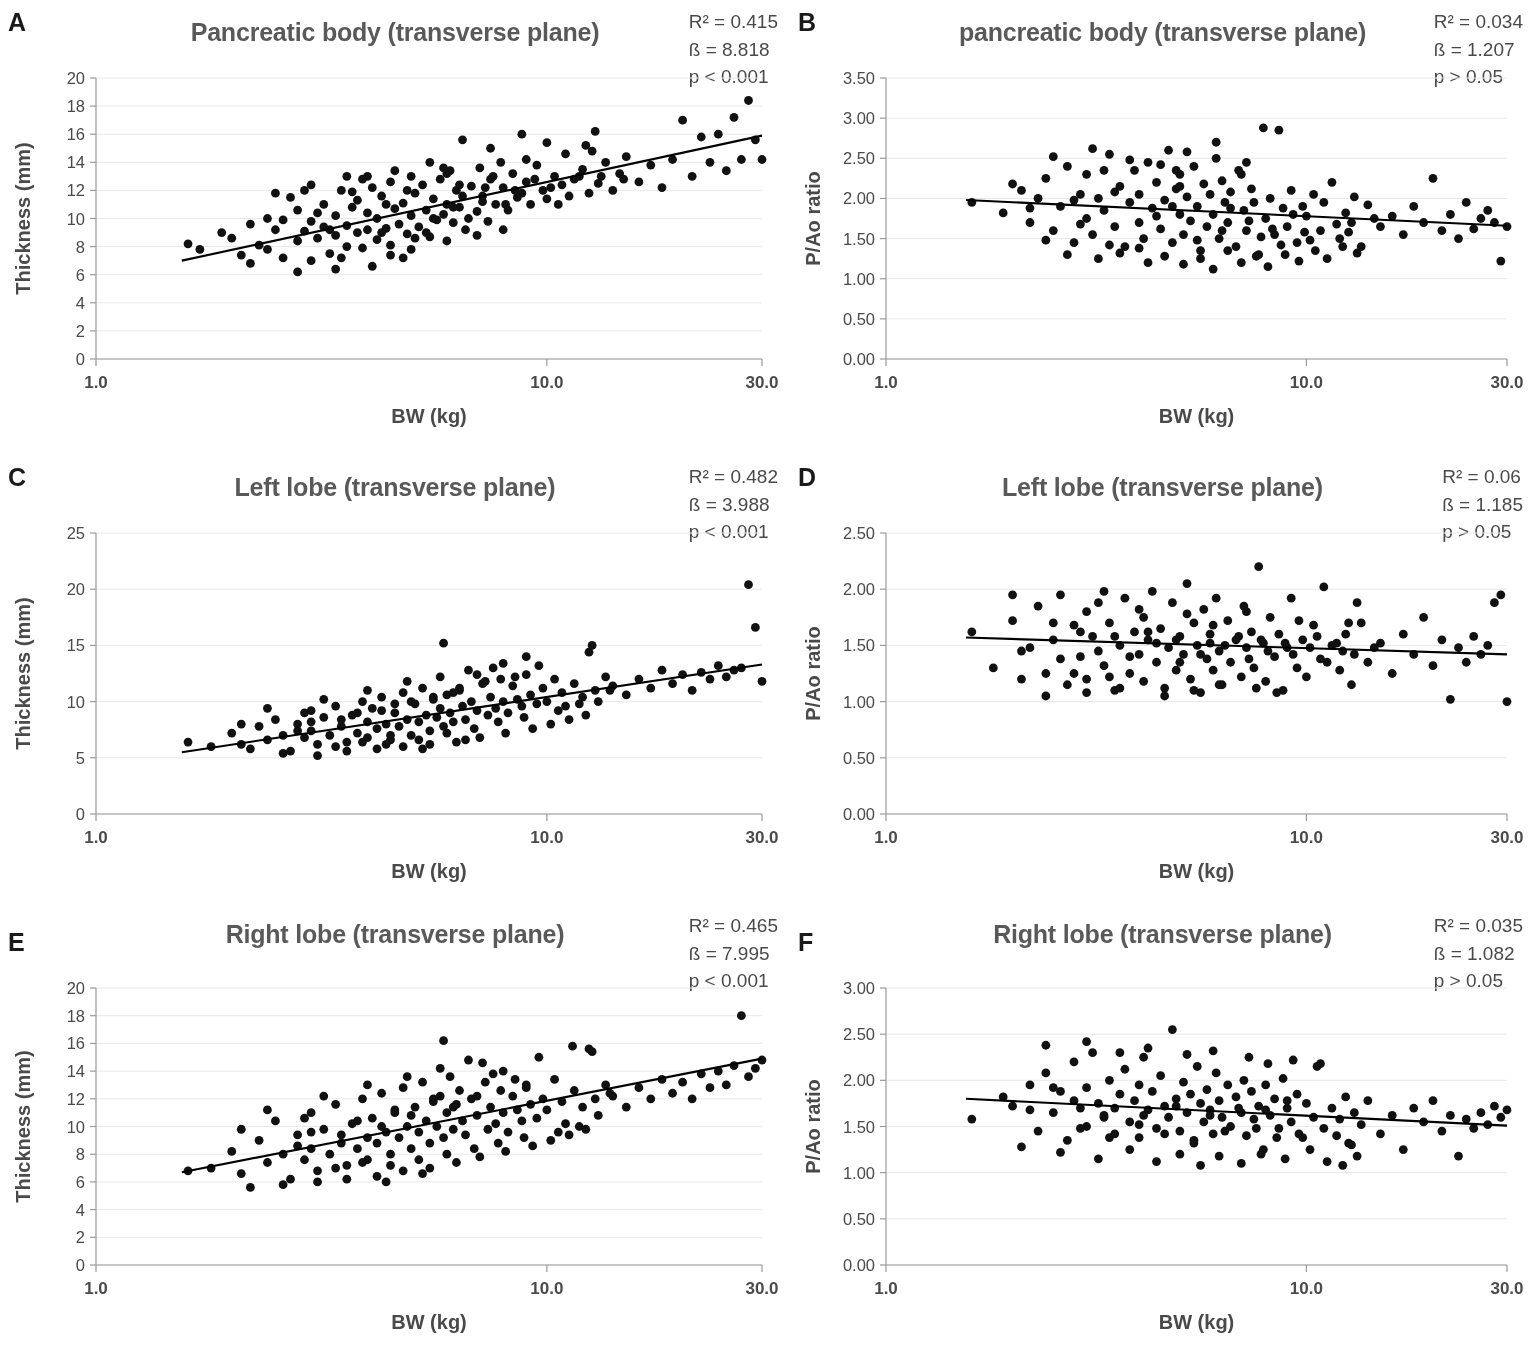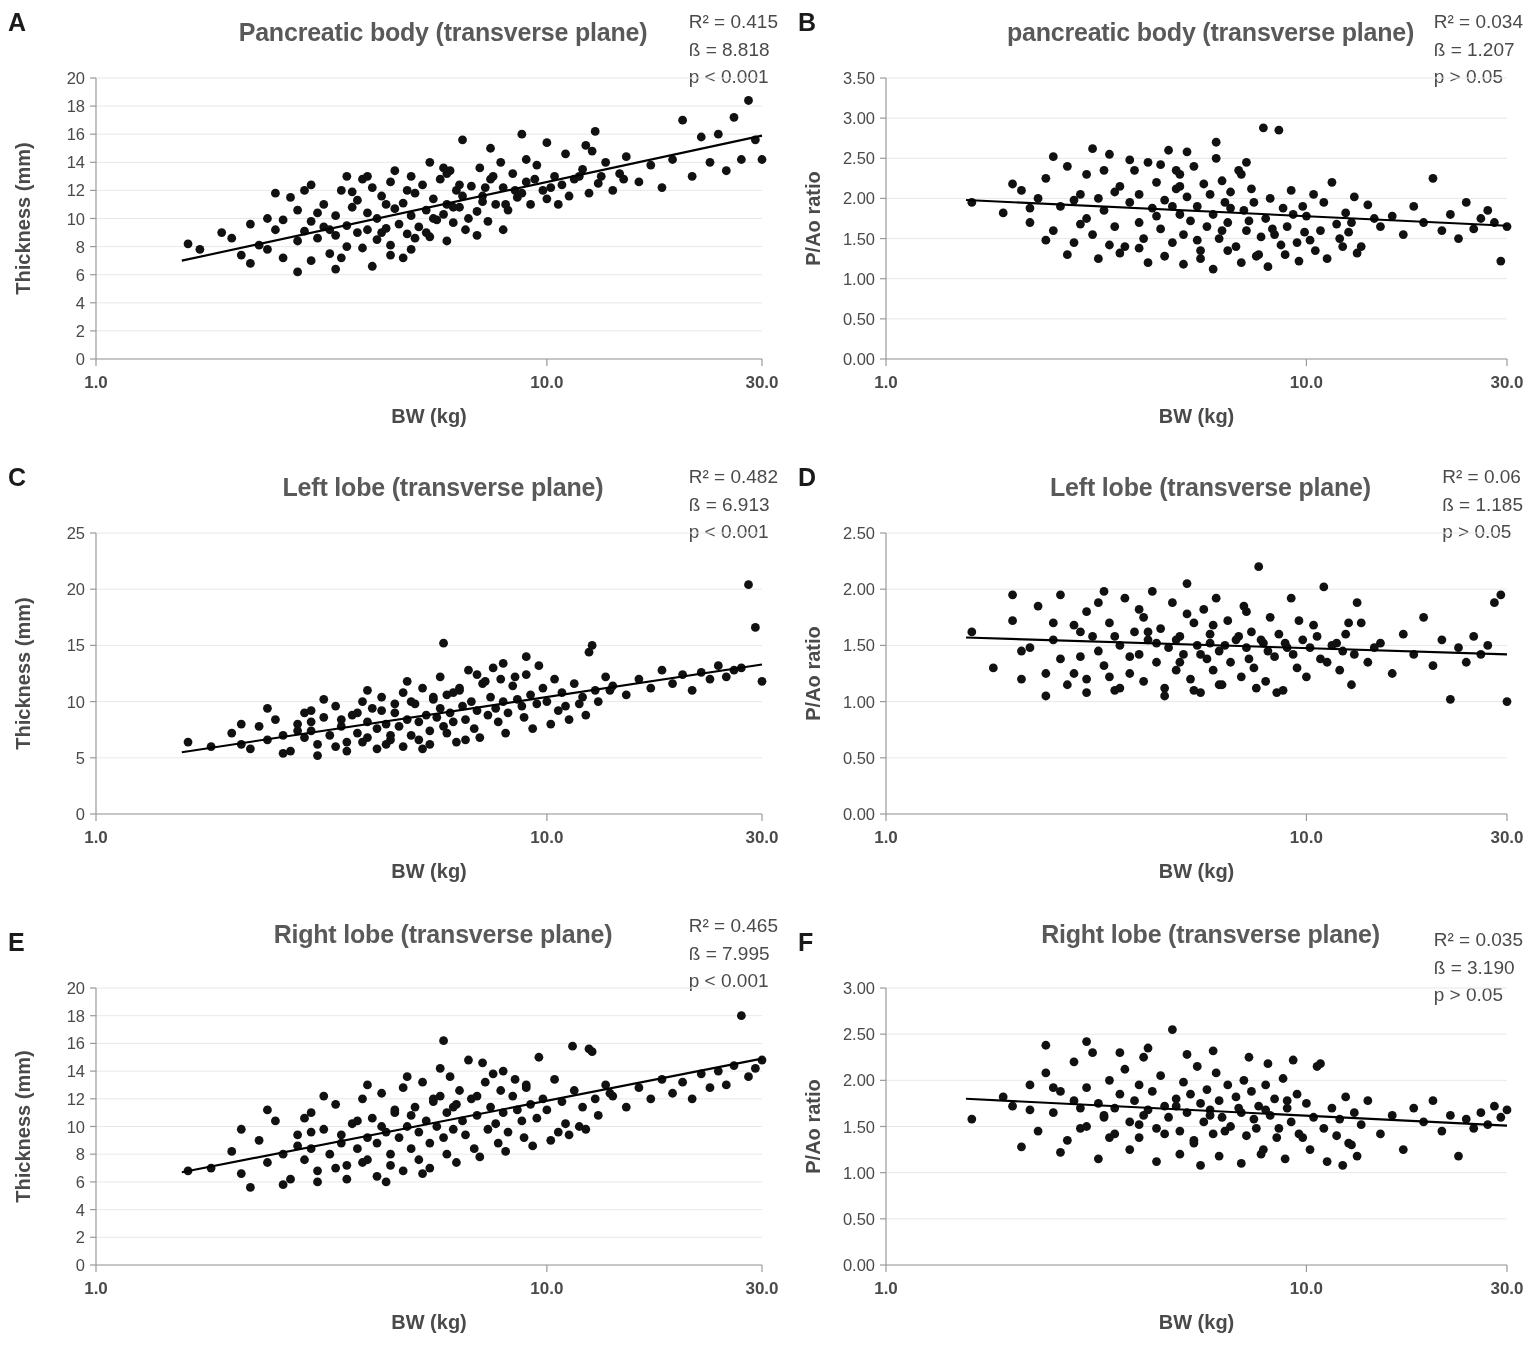--- a/index.html
+++ b/index.html
@@ -43,7 +43,6 @@
     font-weight: bold;
     color: #595959;
     letter-spacing: -0.2px;
-    margin-left: 48px;
   }
   .stats {
     position: absolute;

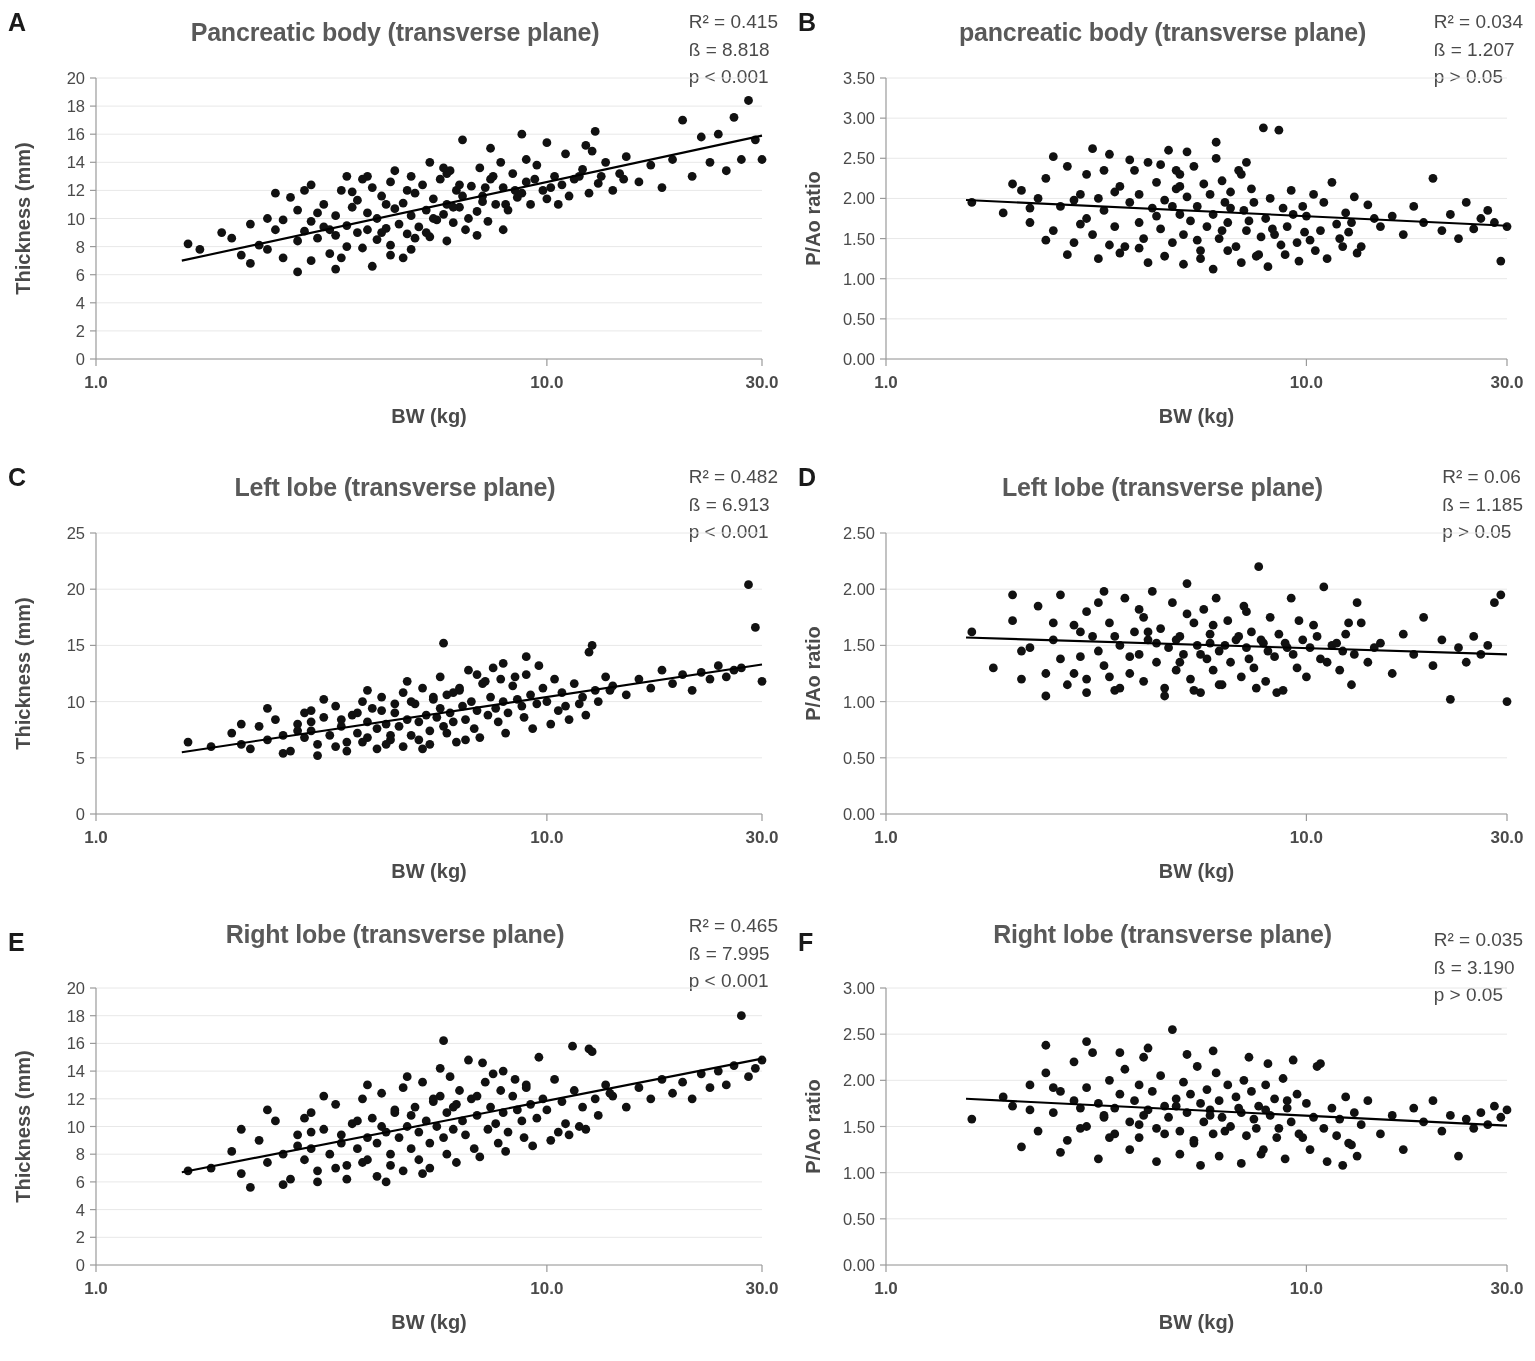--- a/index.html
+++ b/index.html
@@ -502,7 +502,7 @@
     <div class="panel-title">Left lobe (transverse plane)</div>
     <div class="stats">
       <div>R² = 0.482</div>
-      <div>ß = 6.913</div>
+      <div>ß = 3.988</div>
       <div class="pital">p &lt; 0.001</div>
     </div>
     <div class="plotwrap">

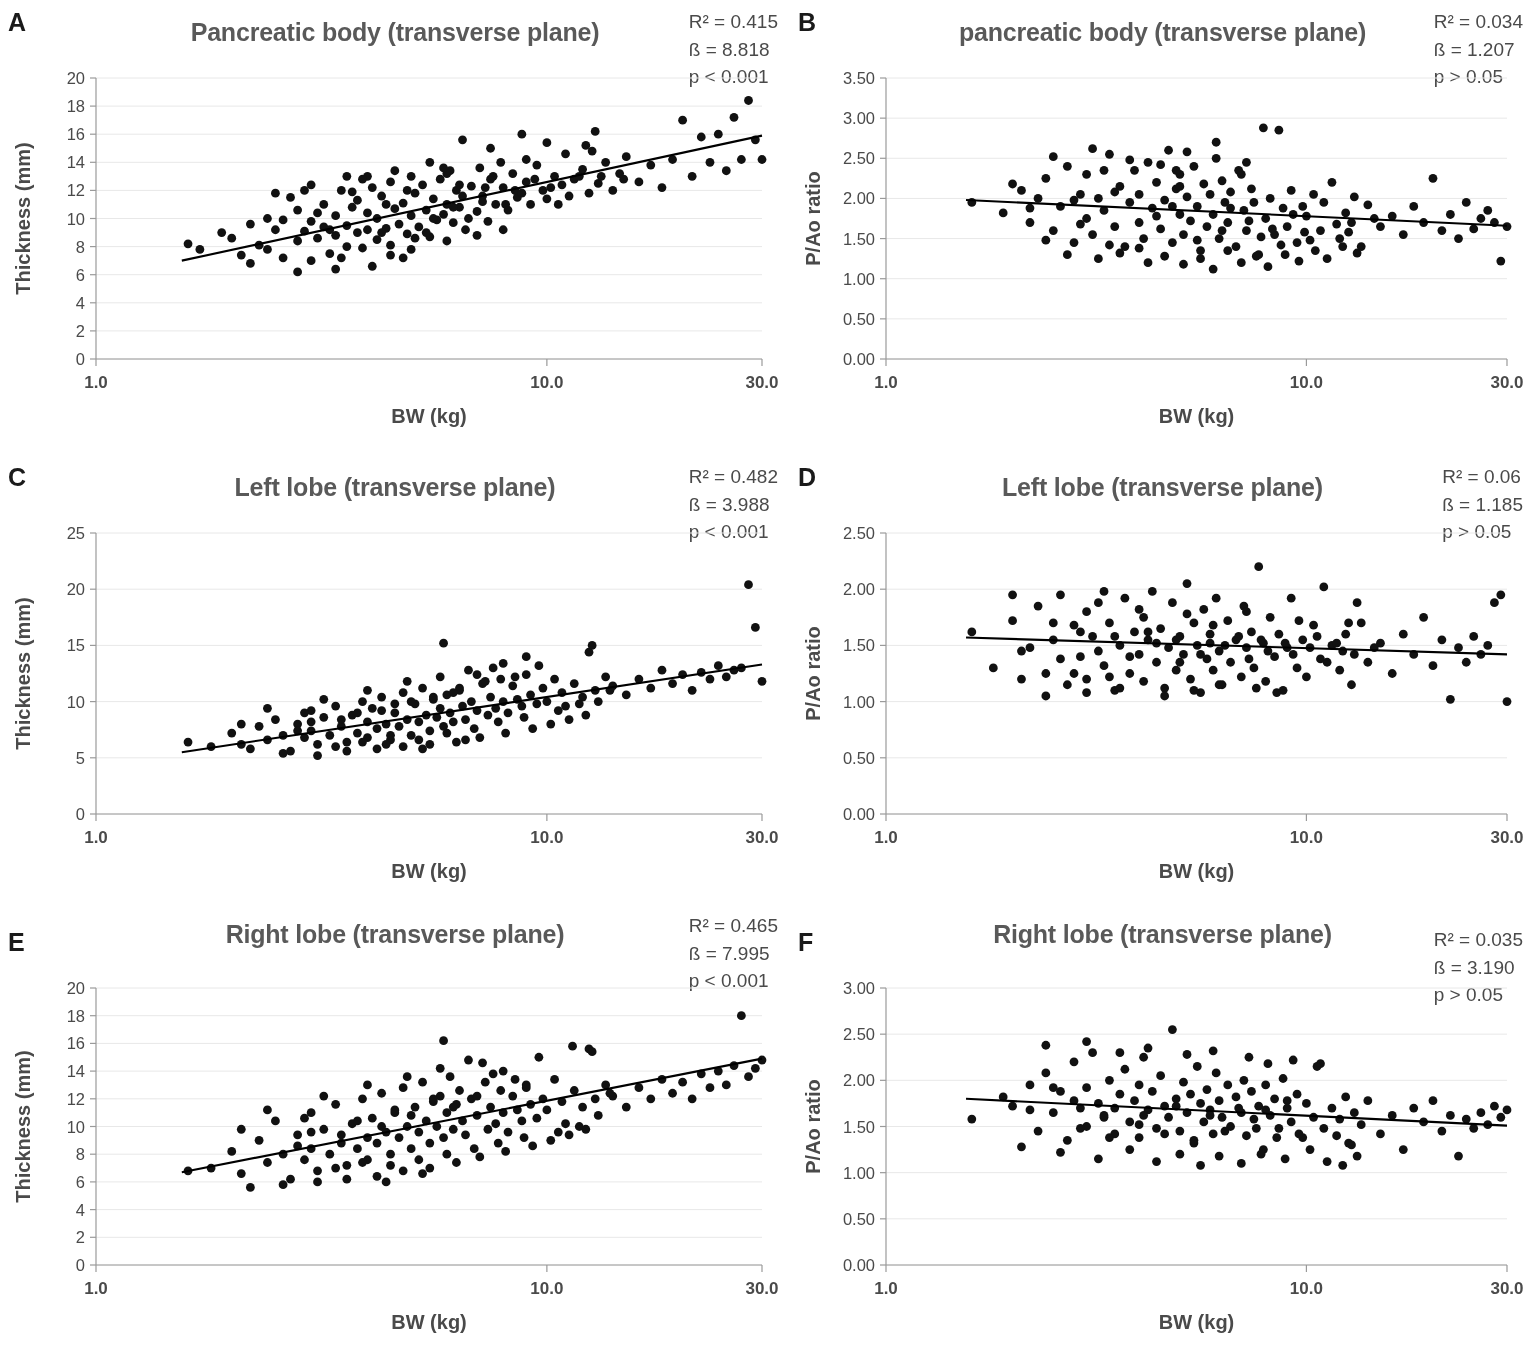--- a/index.html
+++ b/index.html
@@ -1077,7 +1077,7 @@
   <div class="panel">
     <div class="panel-letter" style="top:18px;">F</div>
     <div class="panel-title" style="top:10px;">Right lobe (transverse plane)</div>
-    <div class="stats" style="top:16px;">
+    <div class="stats" style="top:2px;">
       <div>R² = 0.035</div>
       <div>ß = 3.190</div>
       <div class="pital">p &gt; 0.05</div>

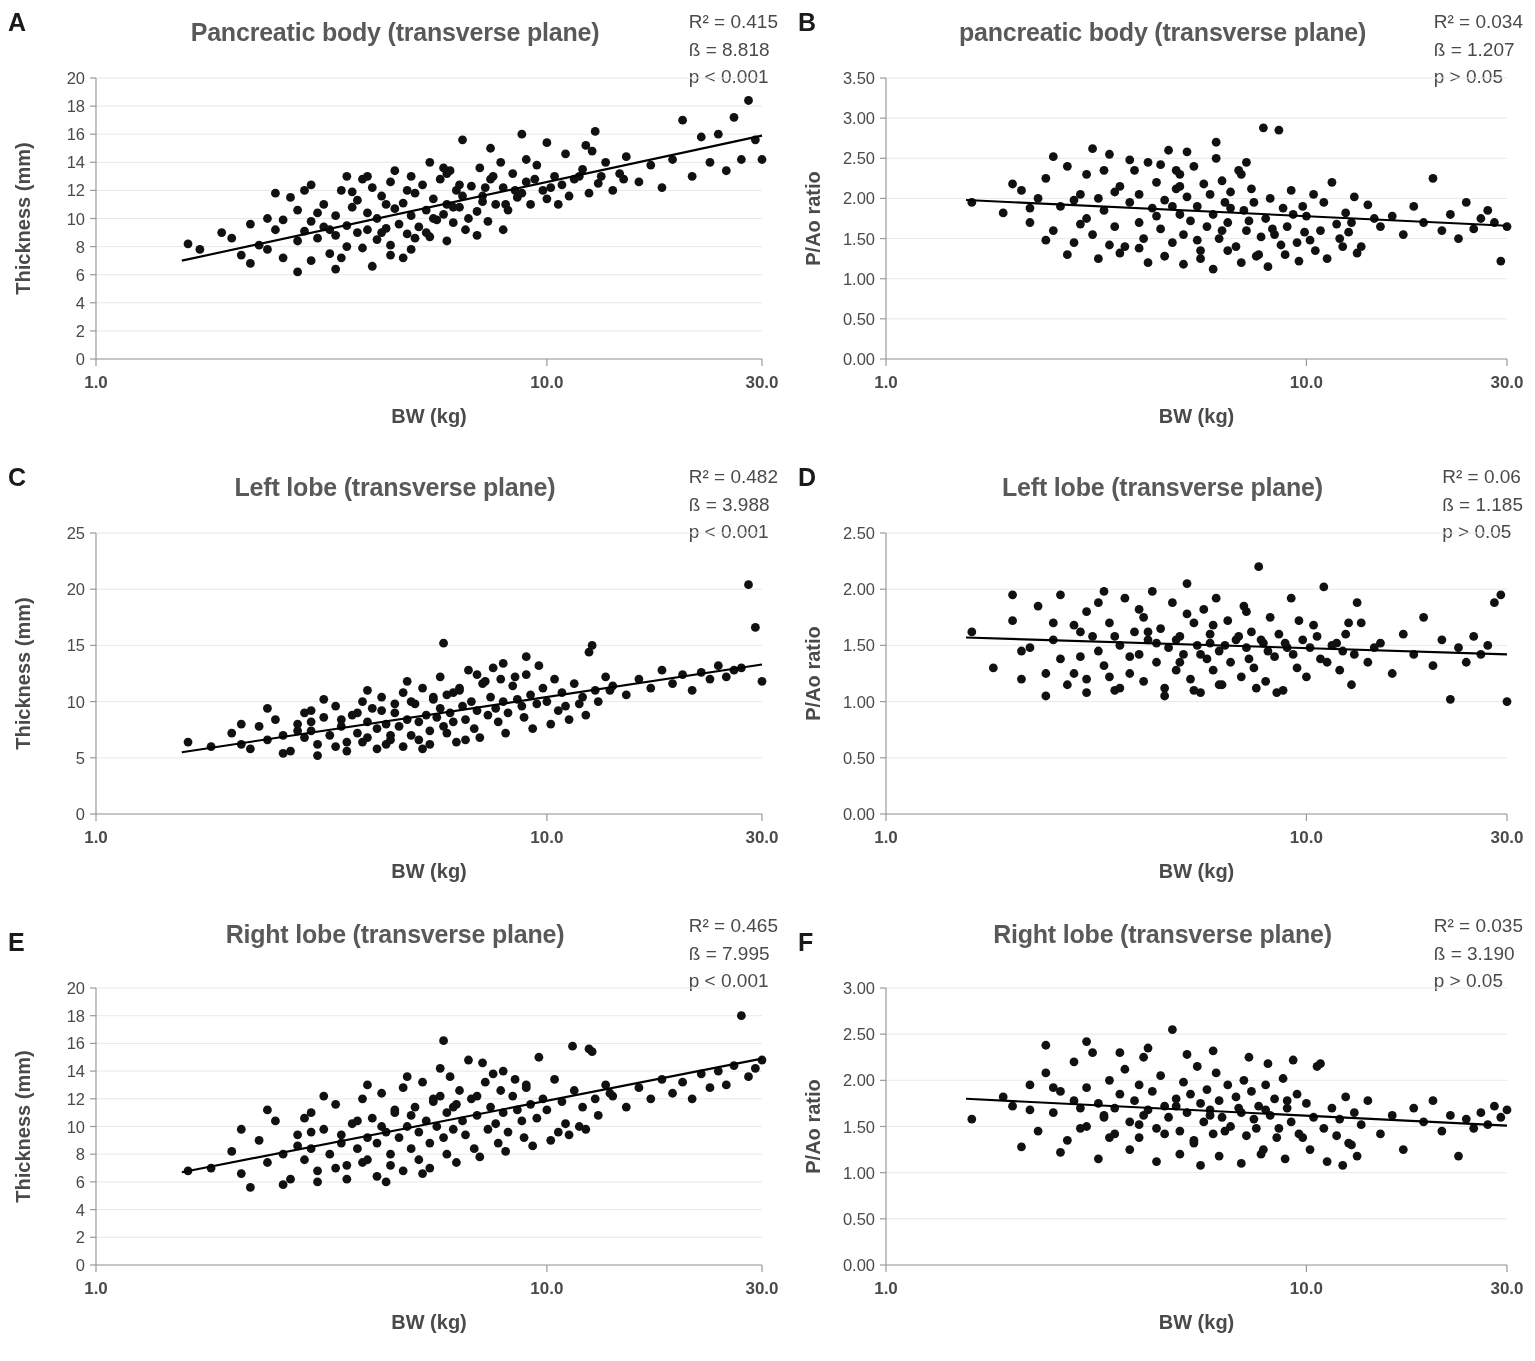--- a/index.html
+++ b/index.html
@@ -1079,7 +1079,7 @@
     <div class="panel-title" style="top:10px;">Right lobe (transverse plane)</div>
     <div class="stats" style="top:2px;">
       <div>R² = 0.035</div>
-      <div>ß = 3.190</div>
+      <div>ß = 1.082</div>
       <div class="pital">p &gt; 0.05</div>
     </div>
     <div class="plotwrap">

